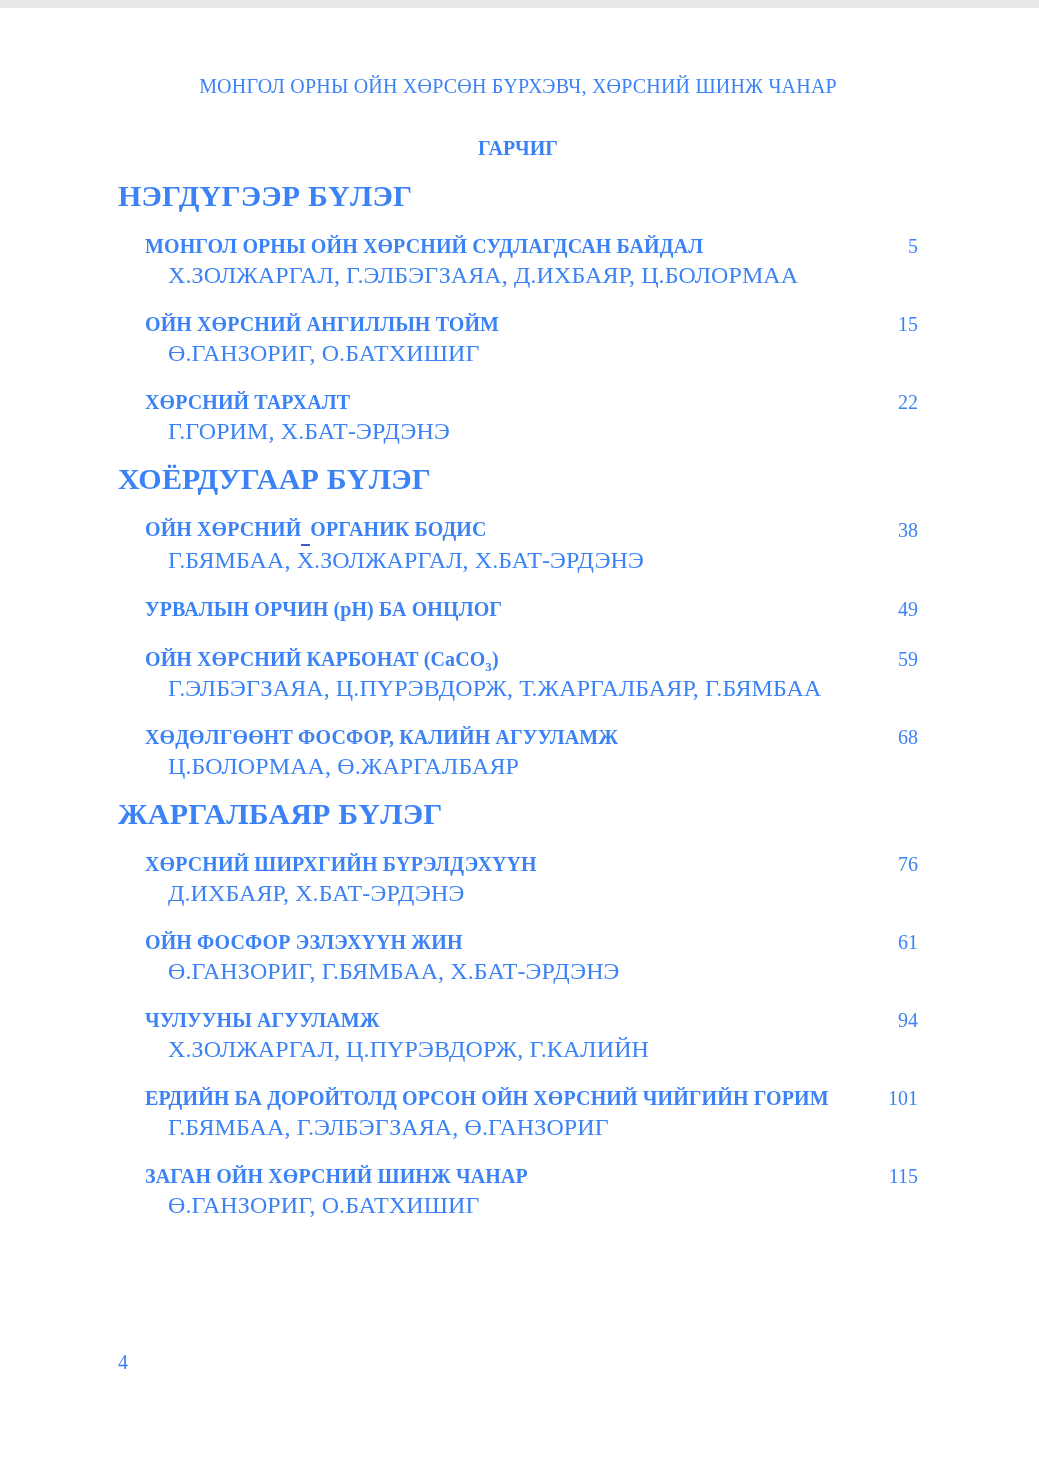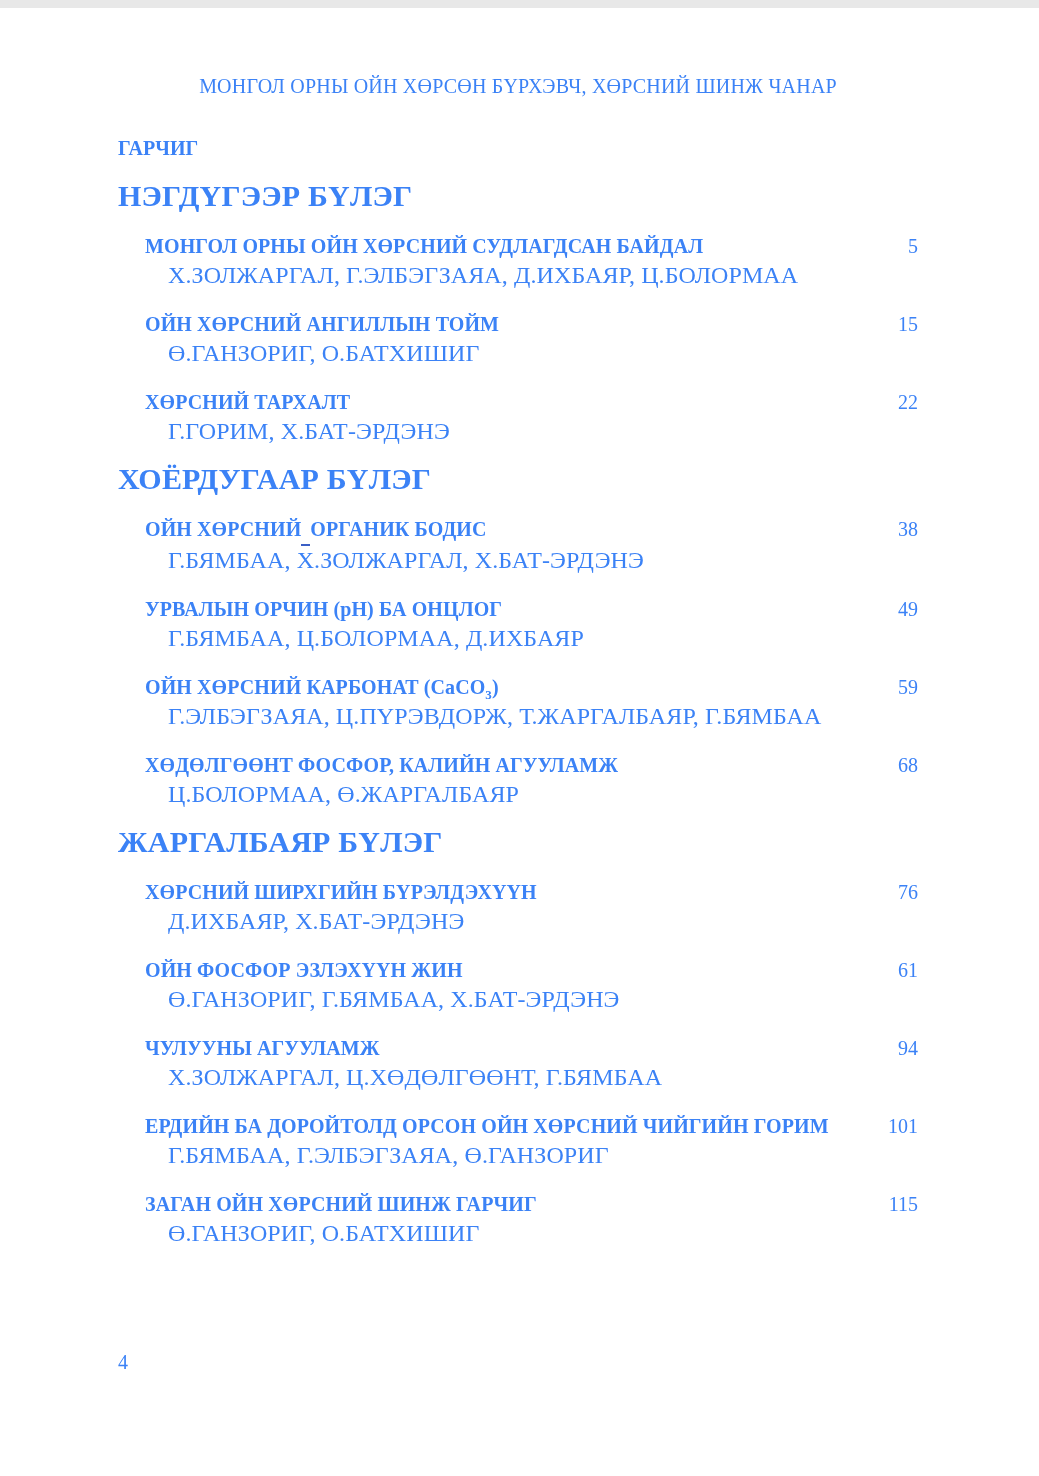--- a/index.html
+++ b/index.html
@@ -27,6 +27,7 @@
     letter-spacing: 0.2px;
   }
   .toc-title {
+    text-align: center;
     font-size: 20px;
     line-height: 28px;
     font-weight: bold;

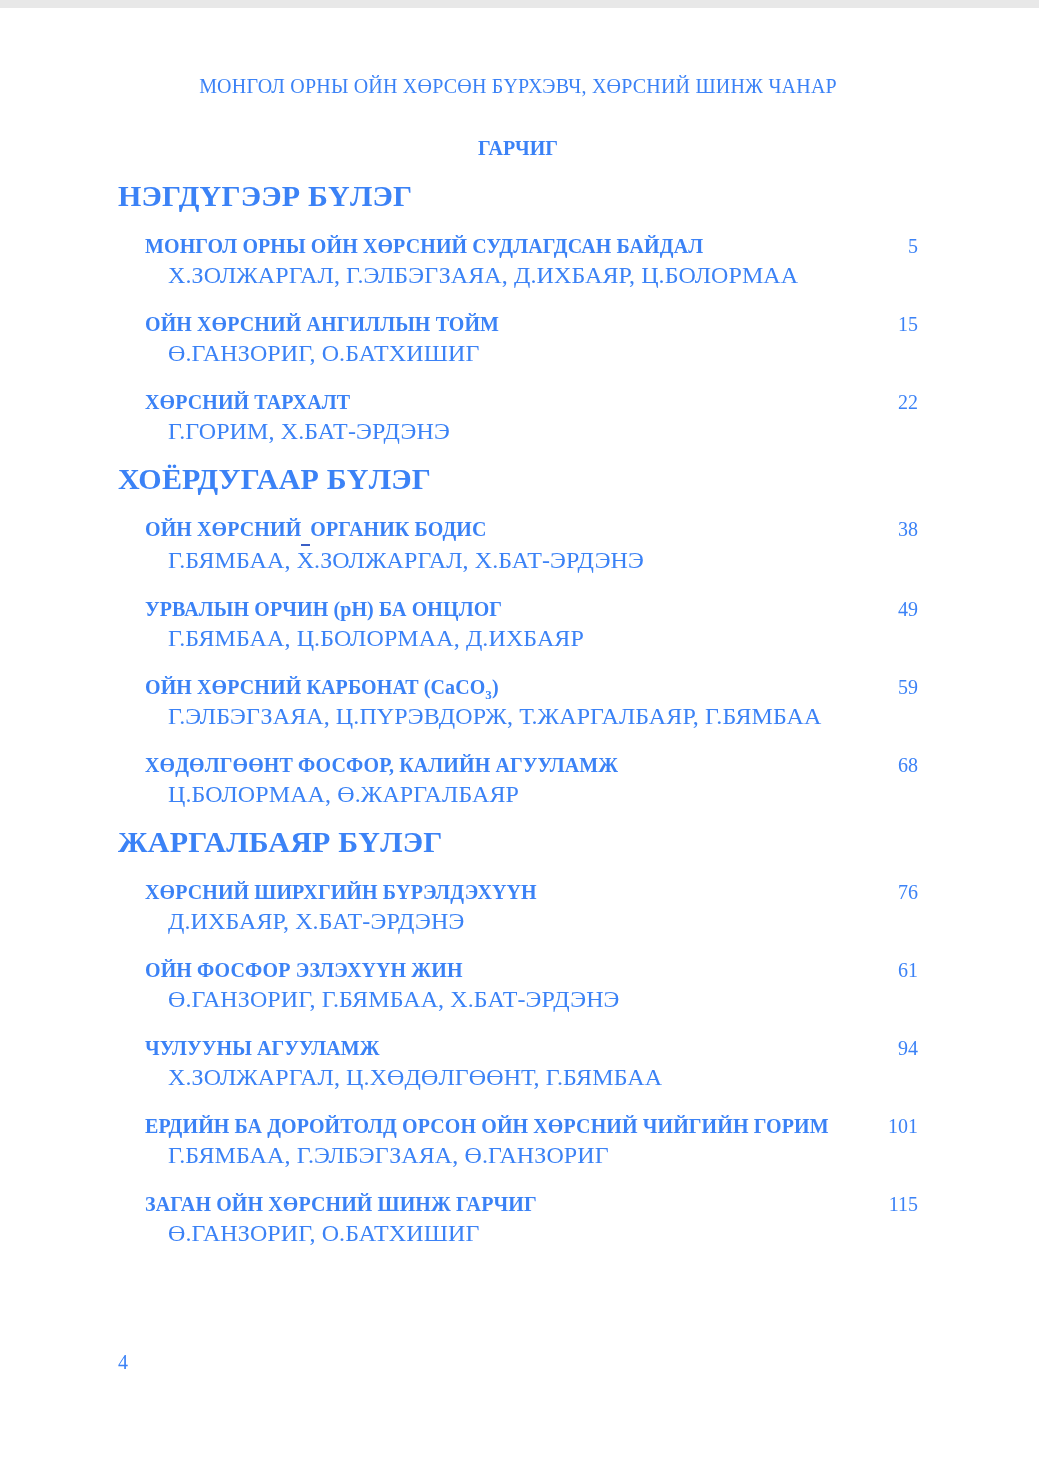--- a/index.html
+++ b/index.html
@@ -47,7 +47,7 @@
   .entry-row {
     display: flex;
     justify-content: space-between;
-    align-items: flex-start;
+    align-items: center;
   }
   .entry-title {
     font-size: 20px;

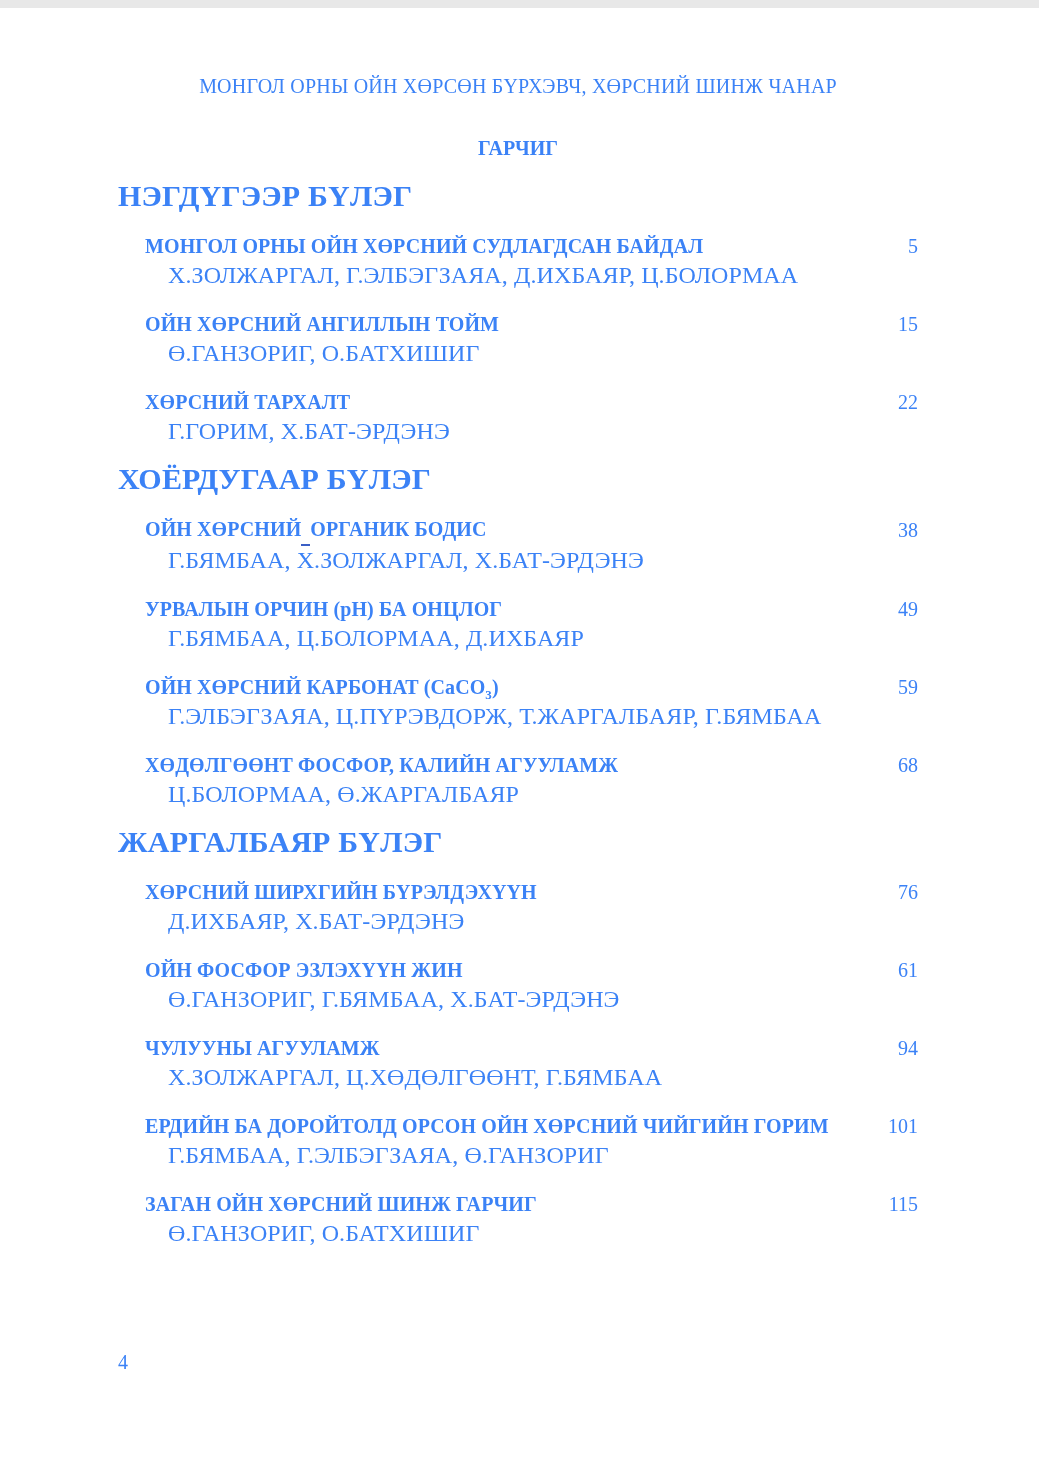--- a/index.html
+++ b/index.html
@@ -147,7 +147,6 @@
             <div class="entry-title">УРВАЛЫН ОРЧИН (pH) БА ОНЦЛОГ</div>
             <div class="entry-page">49</div>
           </div>
-          <div class="entry-authors">Г.БЯМБАА, Ц.БОЛОРМАА, Д.ИХБАЯР</div>
         </div>
 
         <div class="toc-entry">

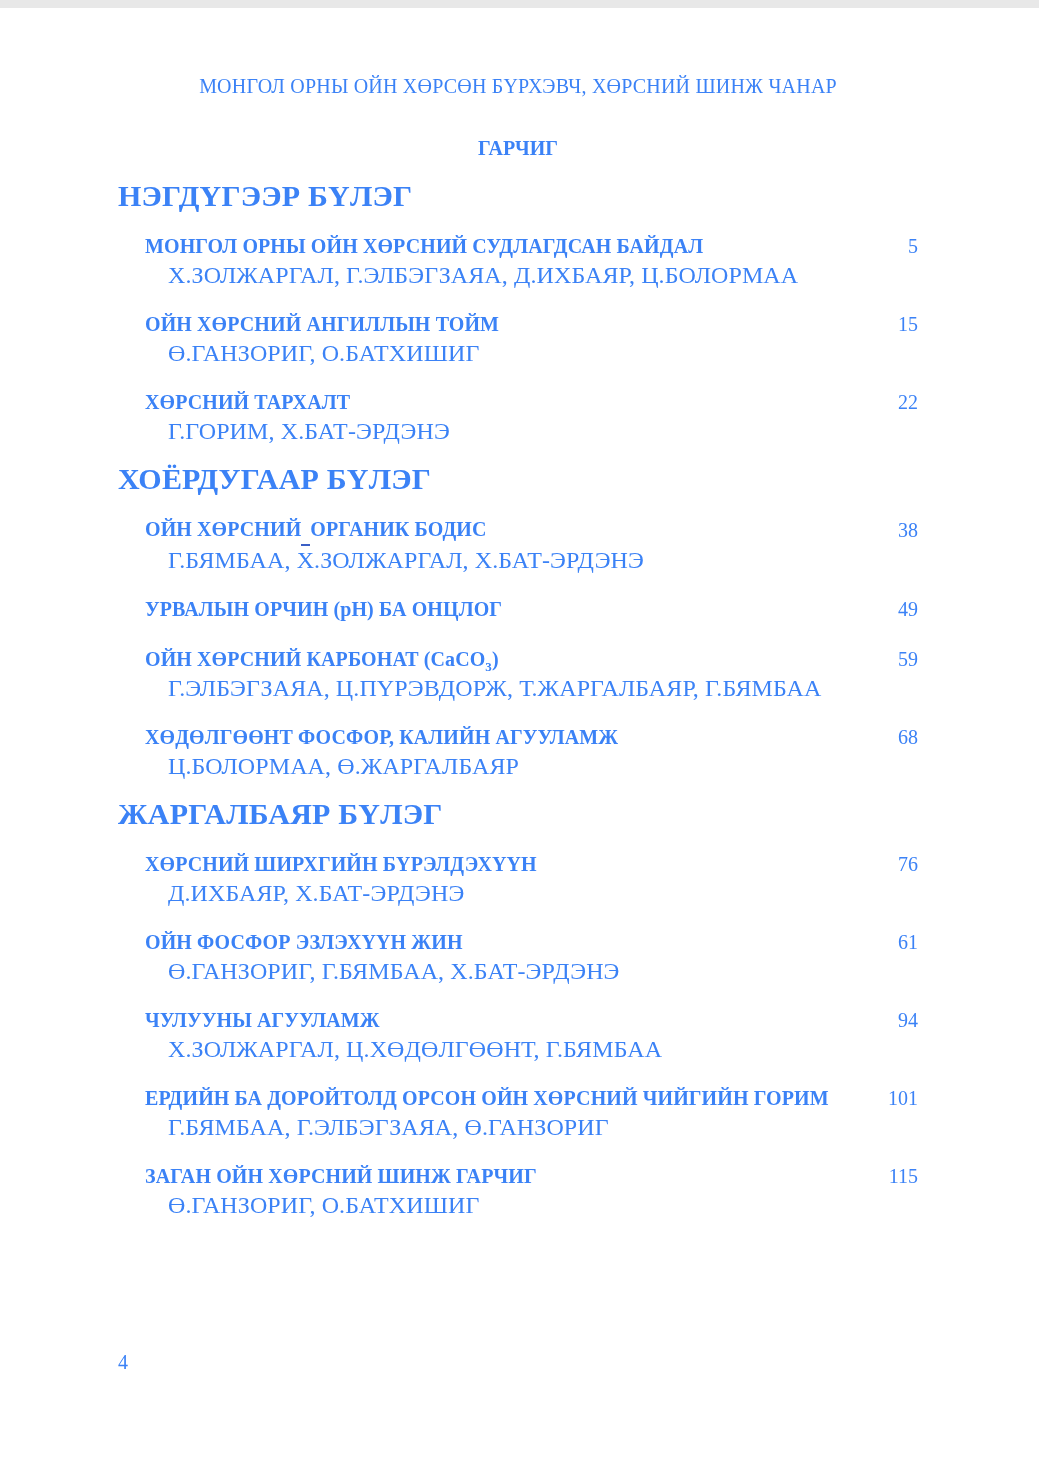--- a/index.html
+++ b/index.html
@@ -193,7 +193,7 @@
             <div class="entry-title">ЧУЛУУНЫ АГУУЛАМЖ</div>
             <div class="entry-page">94</div>
           </div>
-          <div class="entry-authors">Х.ЗОЛЖАРГАЛ, Ц.ХӨДӨЛГӨӨНТ, Г.БЯМБАА</div>
+          <div class="entry-authors">Х.ЗОЛЖАРГАЛ, Ц.ПҮРЭВДОРЖ, Г.КАЛИЙН</div>
         </div>
 
         <div class="toc-entry">

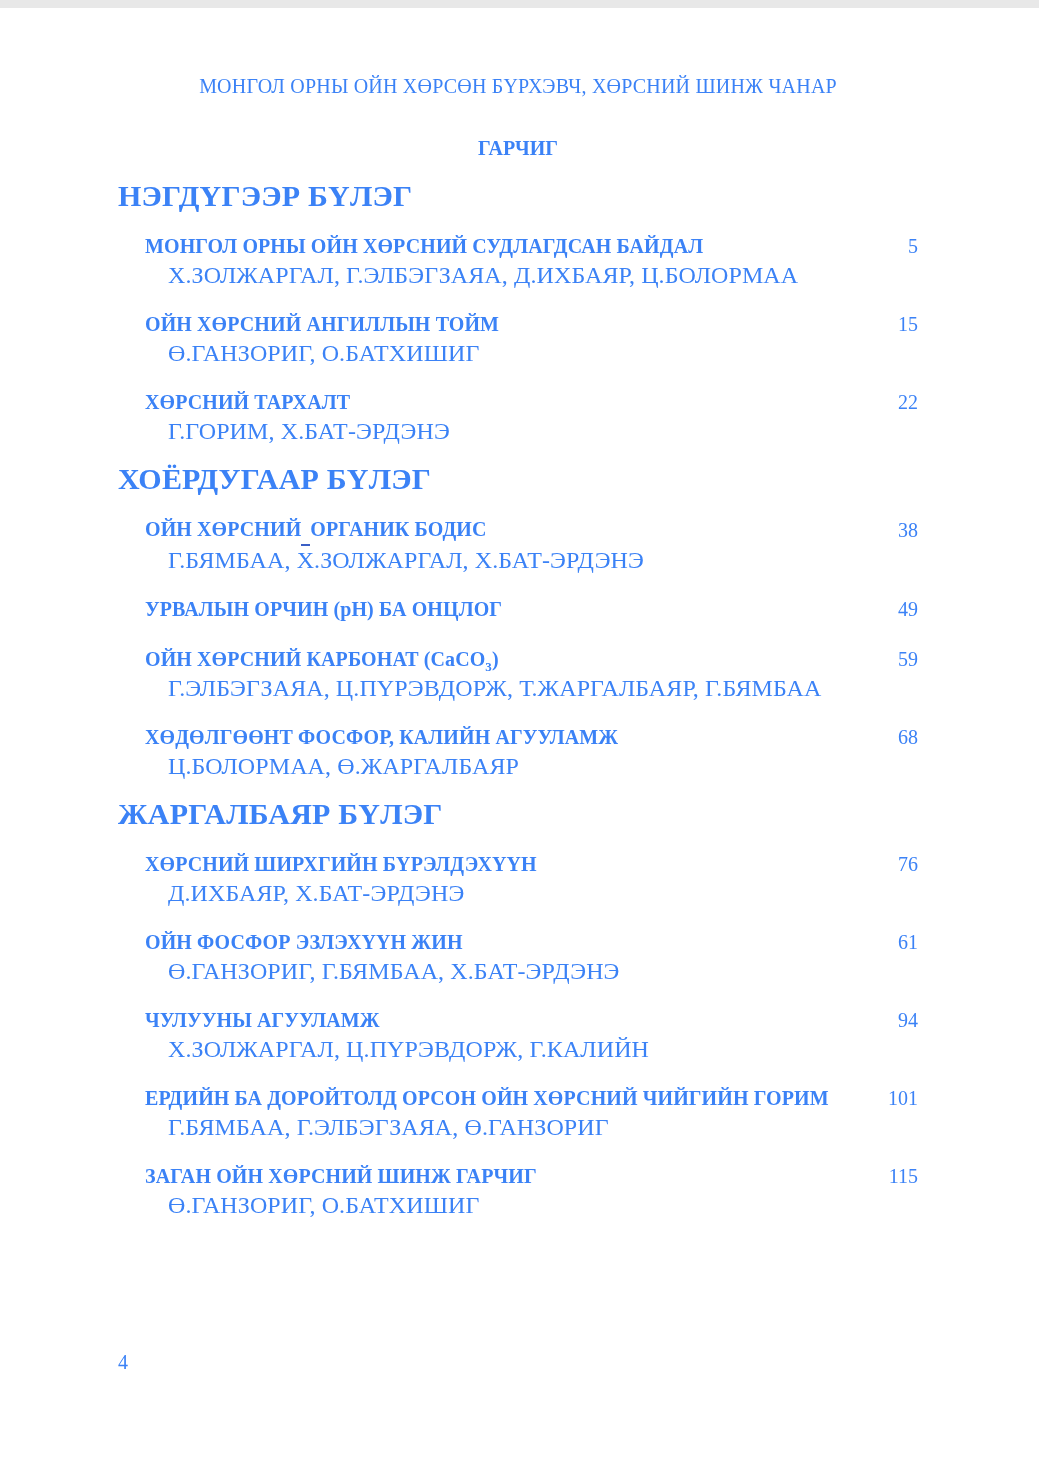--- a/index.html
+++ b/index.html
@@ -206,7 +206,7 @@
 
         <div class="toc-entry">
           <div class="entry-row">
-            <div class="entry-title">ЗАГАН ОЙН ХӨРСНИЙ ШИНЖ ГАРЧИГ</div>
+            <div class="entry-title">ЗАГАН ОЙН ХӨРСНИЙ ШИНЖ ЧАНАР</div>
             <div class="entry-page">115</div>
           </div>
           <div class="entry-authors">Ө.ГАНЗОРИГ, О.БАТХИШИГ</div>

